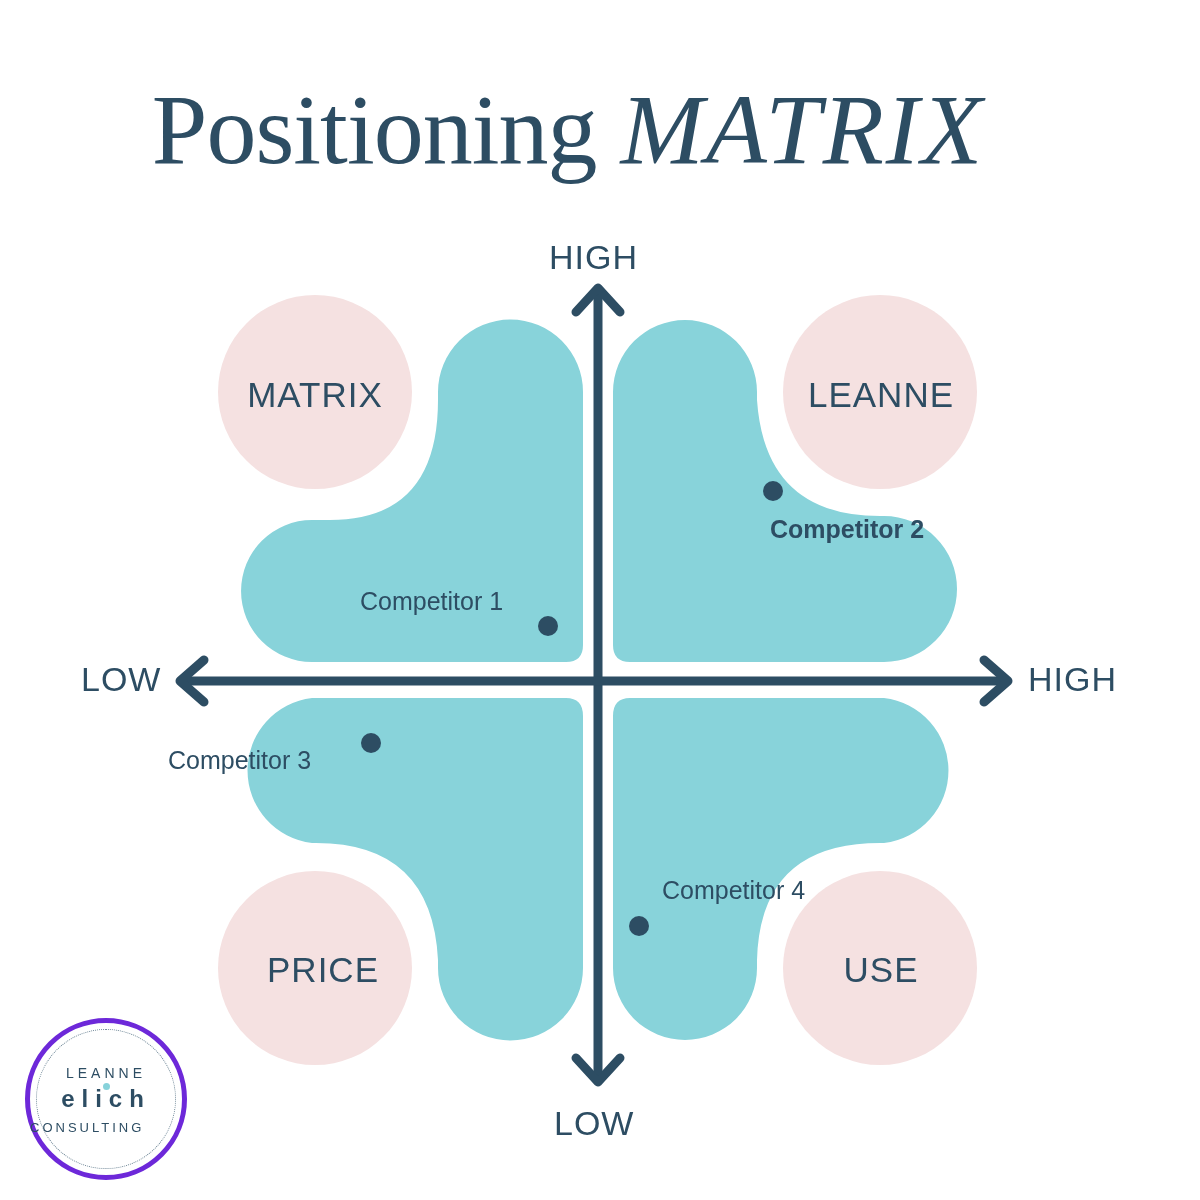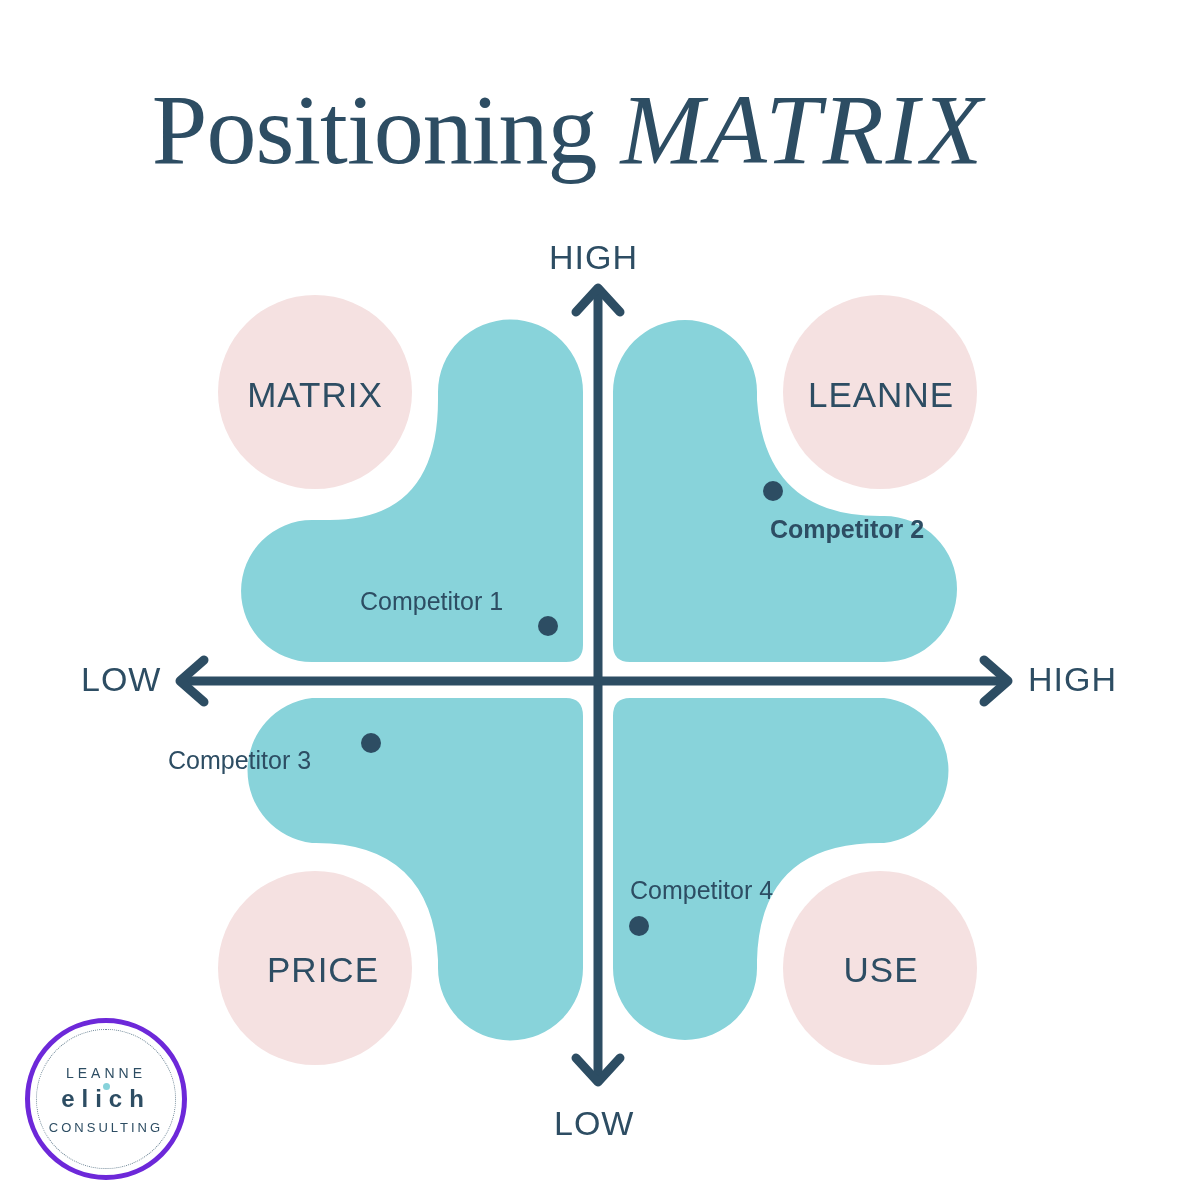--- a/index.html
+++ b/index.html
@@ -107,7 +107,7 @@
 <div class="comp-label" style="left:360px; top:587px;">Competitor 1</div>
 <div class="comp-label" style="left:770px; top:515px;font-weight:bold;">Competitor 2</div>
 <div class="comp-label" style="left:168px; top:746px;">Competitor 3</div>
-<div class="comp-label" style="left:630px; top:876px;text-align:center;">Competitor 4</div>
+<div class="comp-label" style="left:662px; top:876px;text-align:center;">Competitor 4</div>
 
 <div class="logo">
   <div class="logo-inner"></div>

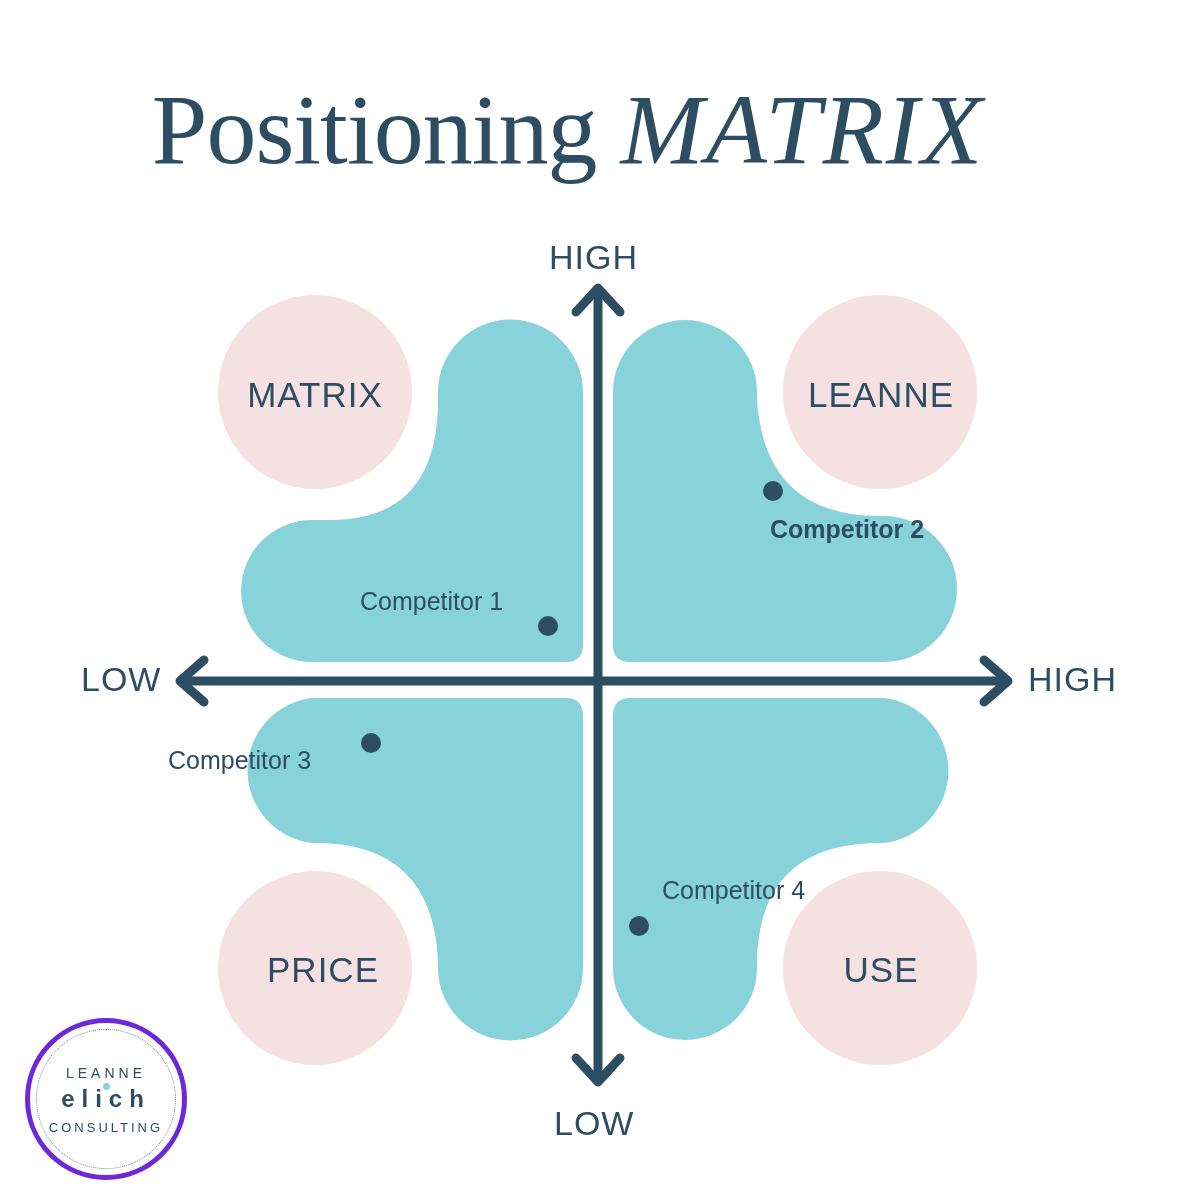--- a/index.html
+++ b/index.html
@@ -23,7 +23,7 @@
                 letter-spacing: 4px; color: #2d4d63; }
     .logo-mid { position: absolute; top: 62px; width: 100%; text-align: center; font-size: 24px;
                 letter-spacing: 7px; font-weight: bold; color: #2d4d63; }
-    .logo-bot { position: absolute; top: 97px; width: 100%; text-align: center; font-size: 13px;
+    .logo-bot { position: absolute; top: 97px; width: 100%; font-size: 13px;
                 letter-spacing: 3px; color: #2d4d63; }
     .logo-dot { position: absolute; left: 73px; top: 60px; width: 7px; height: 7px; border-radius: 50%;
                 background: #87d2da; }

